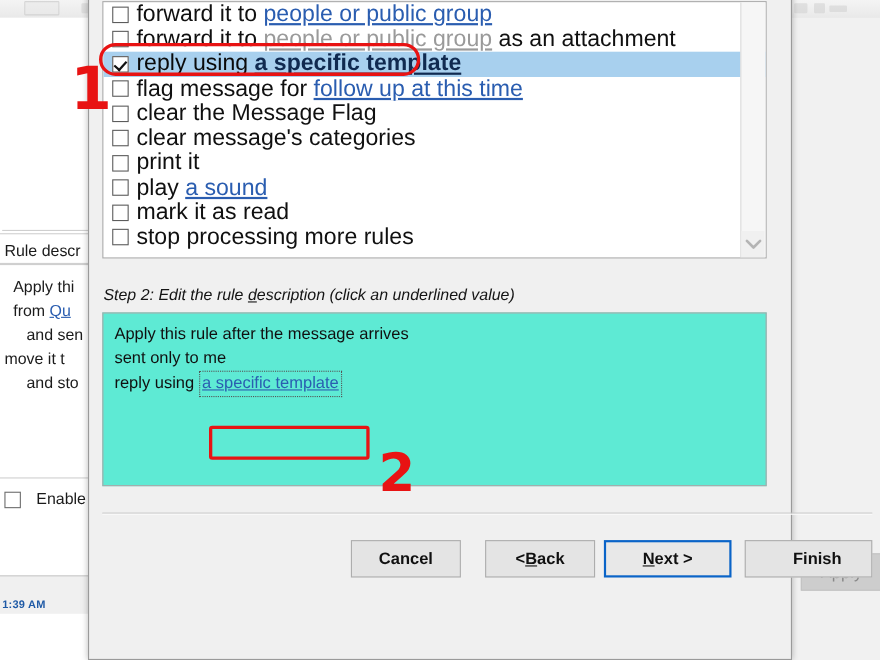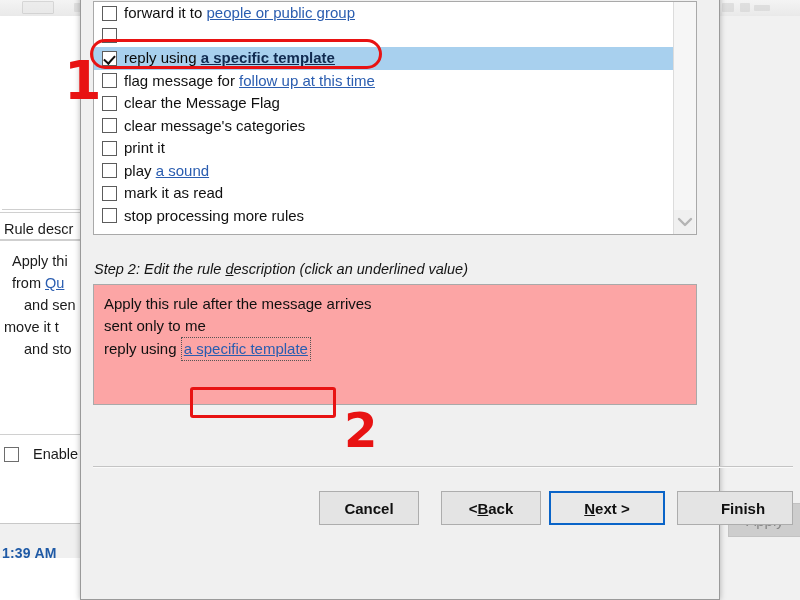--- a/index.html
+++ b/index.html
@@ -45,7 +45,7 @@
      position:relative;margin-right:7px;}
   .cbbox.checked::after{content:"";position:absolute;left:3px;top:1px;width:5px;height:9px;
      border:solid #111;border-width:0 2px 2px 0;transform:rotate(42deg);}
-  .cbtext{font-size:15px;color:#101010;white-space:nowrap;line-height:18px;}
+  .cbtext{font-size:21px;color:#101010;white-space:nowrap;line-height:18px;}
   .cblink{color:#2a5db0;text-decoration:underline;}
   .cbrow.sel .cblink{color:#102a50;text-decoration:underline;font-weight:600;}
   .cbrow.sel .cbtext{color:#0a0a0a;}

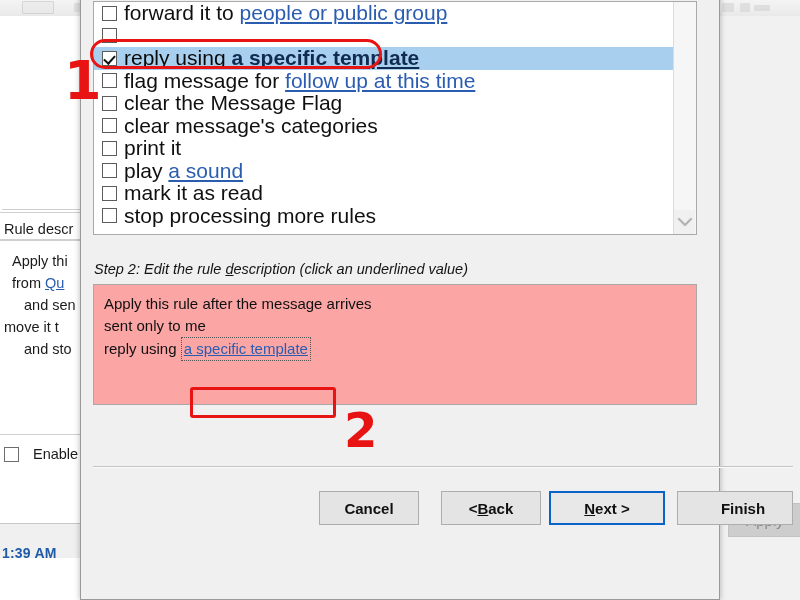--- a/index.html
+++ b/index.html
@@ -143,6 +143,7 @@
         </div>
         <div class="cbrow">
           <div class="cbbox"></div>
+          <div class="cbtext"><span>forward it to </span><span class="greyed">people or public group</span><span> as an attachment</span></div>
         </div>
         <div class="cbrow sel">
           <div class="cbbox checked"></div>

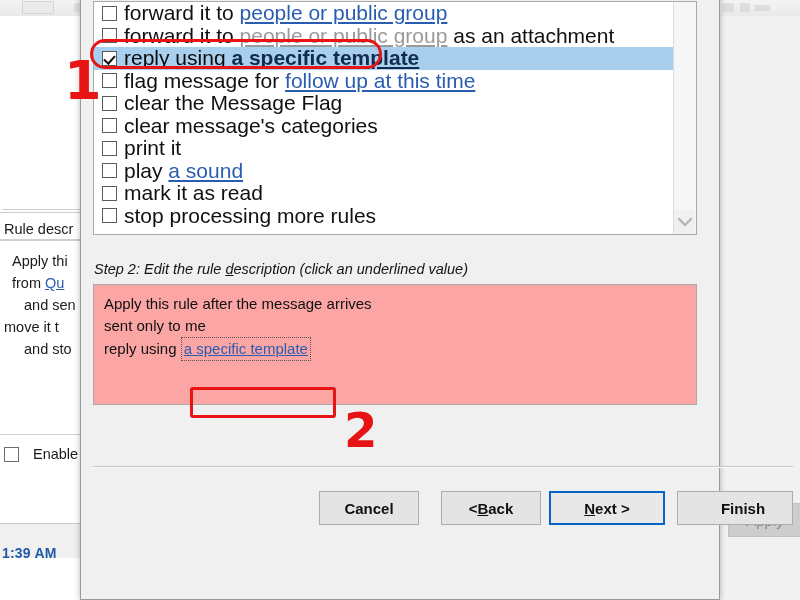--- a/index.html
+++ b/index.html
@@ -59,7 +59,7 @@
   
   #step2-label{position:absolute;left:13px;top:320px;font-size:14.5px;color:#141414;white-space:nowrap;font-style:italic;}
   #step2-label u{text-decoration:underline;}
-  #step2-box{position:absolute;left:12px;top:343px;width:604px;height:121px;background:#fca5a5;
+  #step2-box{position:absolute;left:12px;top:343px;width:604px;height:158px;background:#5eead4;
      border:1px solid #a9a9a9;box-sizing:border-box;padding:8px 0 0 10px;}
   .rdline{font-size:15px;color:#101010;line-height:22px;white-space:nowrap;}
   #rd-link-wrap{display:inline-block;border:1px dotted #555;padding:0 2px;}

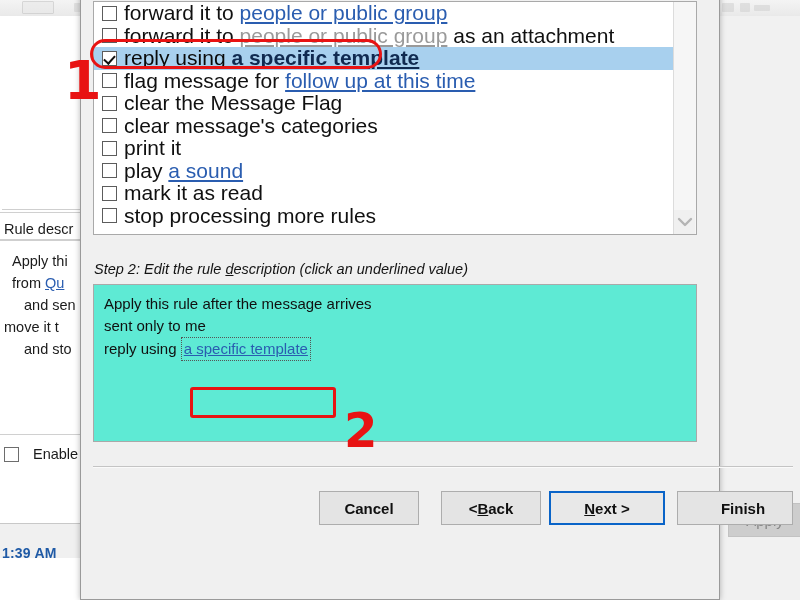--- a/index.html
+++ b/index.html
@@ -27,7 +27,7 @@
   #bg-enable-cb{width:15px;height:15px;border:1px solid #6d6d6d;background:#fff;box-sizing:border-box;}
   #bg-enable-lbl{font-size:14.5px;color:#1b1b1b;white-space:nowrap;}
   #bg-statusbar{position:absolute;left:0;top:507px;width:92px;height:34px;background:#f0f0f0;border-top:1px solid #c8c8c8;}
-  #bg-clock{position:absolute;left:2px;top:545px;font-size:14px;font-weight:bold;color:#1f5aa6;white-space:nowrap;letter-spacing:.2px;}
+  #bg-clock{position:absolute;left:2px;top:545px;font-size:10px;font-weight:bold;color:#1f5aa6;white-space:nowrap;letter-spacing:.2px;}
   #bg-right-strip{position:absolute;left:718px;top:16px;width:82px;height:584px;background:#f1f1f1;}
   #bg-apply{position:absolute;left:728px;top:503px;width:72px;height:32px;background:#cdcdcd;border:1px solid #c2c2c2;
     display:flex;align-items:center;justify-content:center;font-size:15px;color:#888;}

